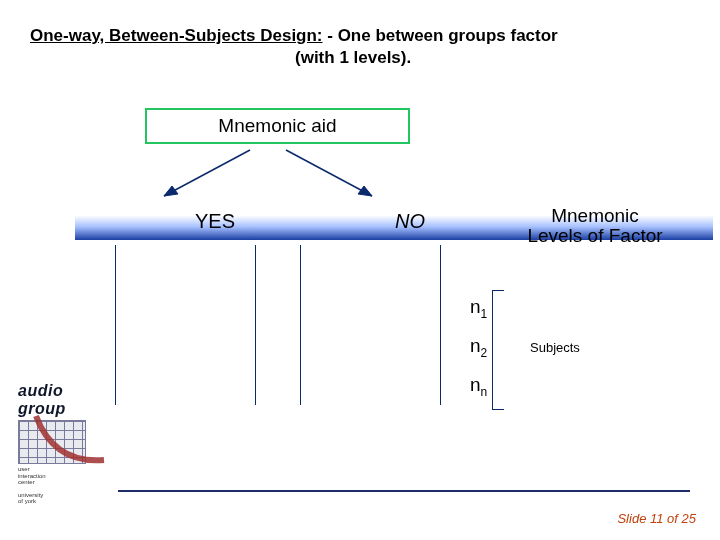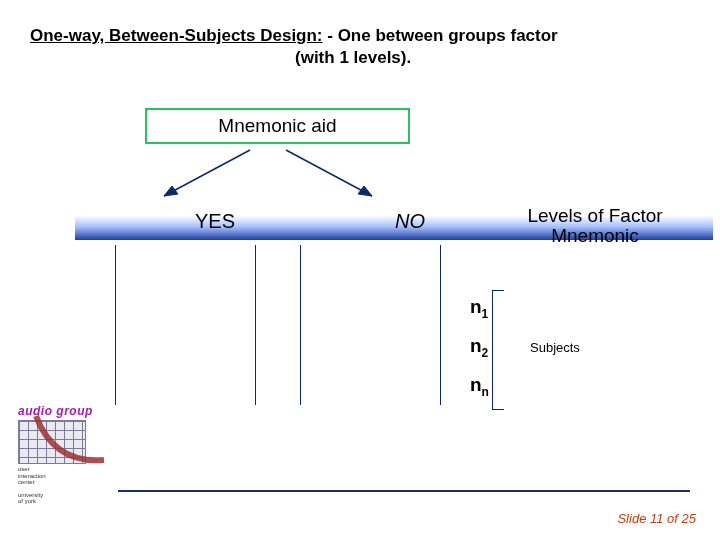--- a/index.html
+++ b/index.html
@@ -107,8 +107,8 @@
       <span>NO</span>
     </div>
   <div class="levels-box">
+    <div>Mnemonic</div>
     <div>Levels of Factor</div>
-    <div>Mnemonic</div>
   </div>
 
   <div class="vline a"></div>

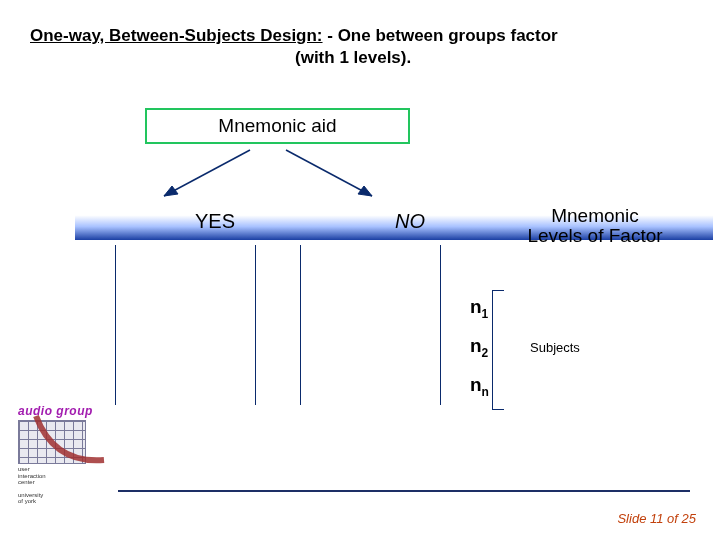--- a/index.html
+++ b/index.html
@@ -45,7 +45,7 @@
   .bracket::after { bottom: 0; left: 0; width: 12px; height: 1px; }
   .bracket .mid { top: 0; left: 0; width: 1px; height: 120px; }
 
-  .n-list { position: absolute; left: 470px; top: 296px; font-size: 19px; font-weight: bold; }
+  .n-list { position: absolute; left: 470px; top: 296px; font-size: 19px; }
   .n-item { margin-bottom: 14px; }
   .n-item sub { font-size: 12px; vertical-align: sub; }
 

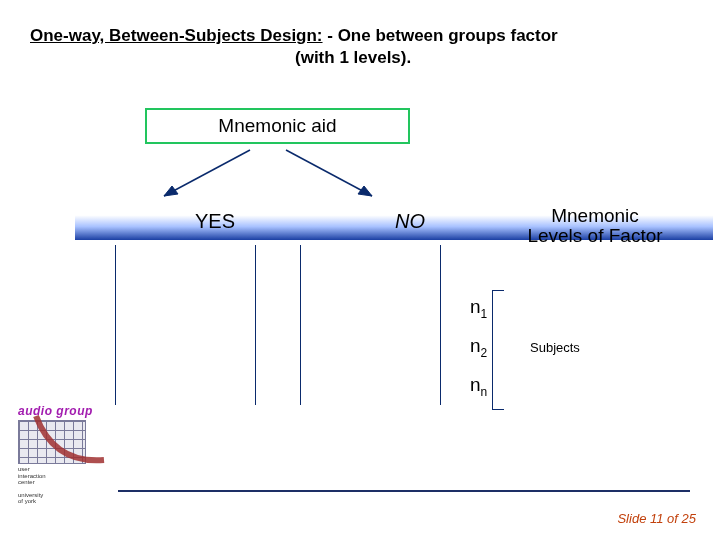--- a/index.html
+++ b/index.html
@@ -54,7 +54,7 @@
   .arrow { position: absolute; stroke: #0a2a6c; fill: #0a2a6c; }
 
   .logo { position: absolute; left: 18px; bottom: 36px; width: 92px; }
-  .logo-title { font-style: italic; font-weight: bold; font-size: 12px; color: #a21caf; letter-spacing: 0.5px; }
+  .logo-title { font-style: italic; font-weight: bold; font-size: 16px; color: #0f172a; letter-spacing: 0.5px; }
   .logo-grid {
     width: 68px; height: 44px; margin-top: 2px; position: relative;
     background:

